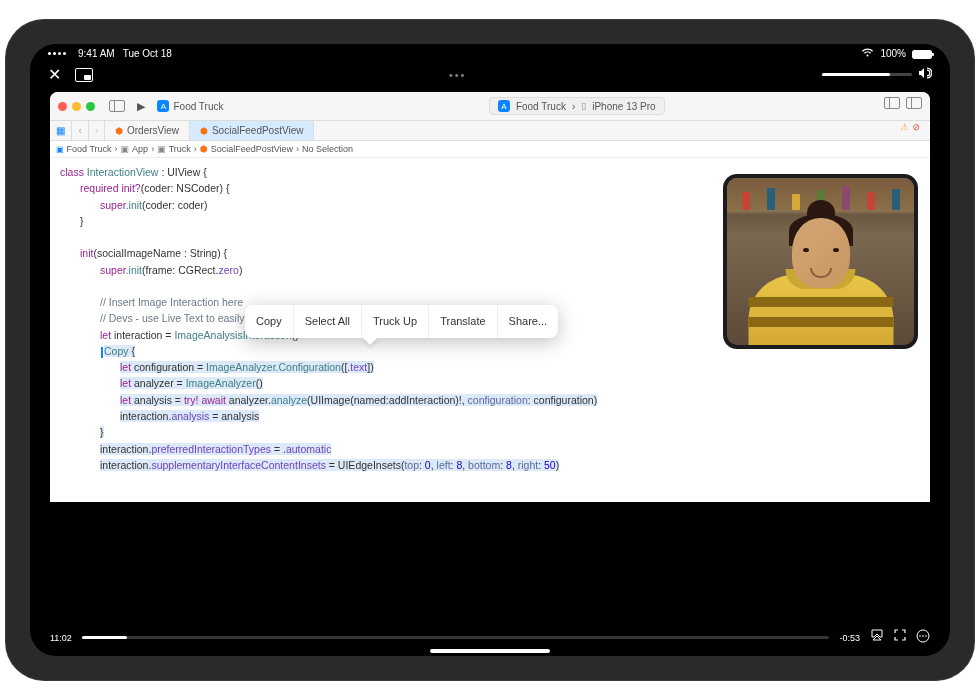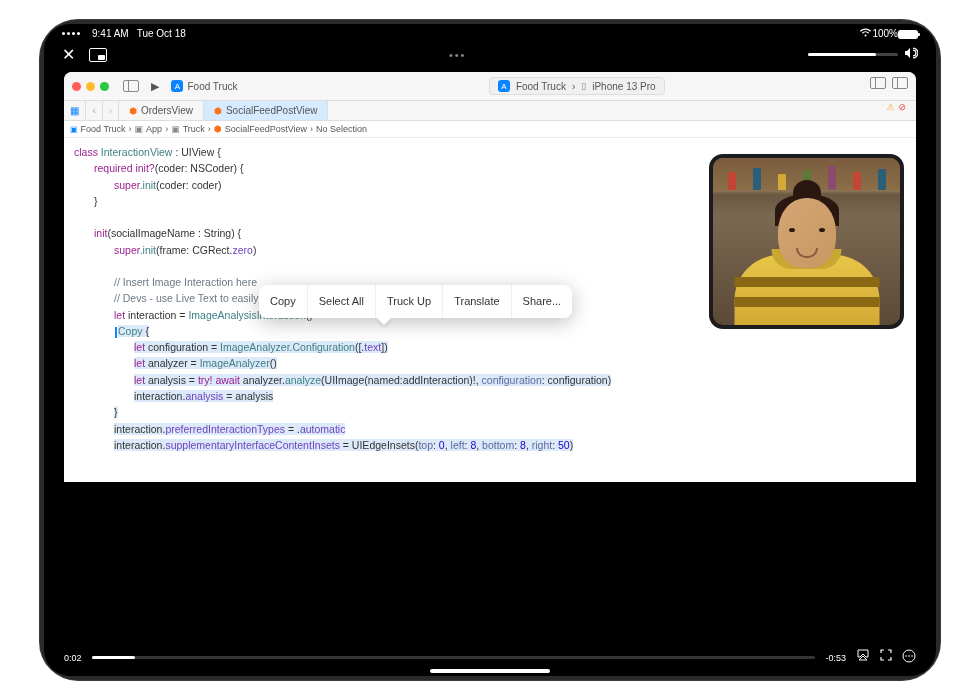--- a/index.html
+++ b/index.html
@@ -4,7 +4,7 @@
 <style>
 *{margin:0;padding:0;box-sizing:border-box;font-family:-apple-system,BlinkMacSystemFont,'SF Pro',sans-serif}
 body{background:#fff;display:flex;justify-content:center;align-items:center;height:700px}
-.ipad-frame{width:900px;height:660px;background:#2a2a2c;border-radius:38px;padding:4px;box-shadow:0 0 0 1px #3a3a3c}
+.ipad-frame{width:968px;height:660px;background:#2a2a2c;border-radius:38px;padding:24px;box-shadow:0 0 0 1px #3a3a3c}
 .ipad-screen{width:100%;height:100%;background:#000;border-radius:26px;overflow:hidden;position:relative}
 .status-bar{display:flex;justify-content:space-between;align-items:center;padding:4px 18px 2px;color:#fff;font-size:10px}
 .status-left{display:flex;gap:8px;align-items:center}

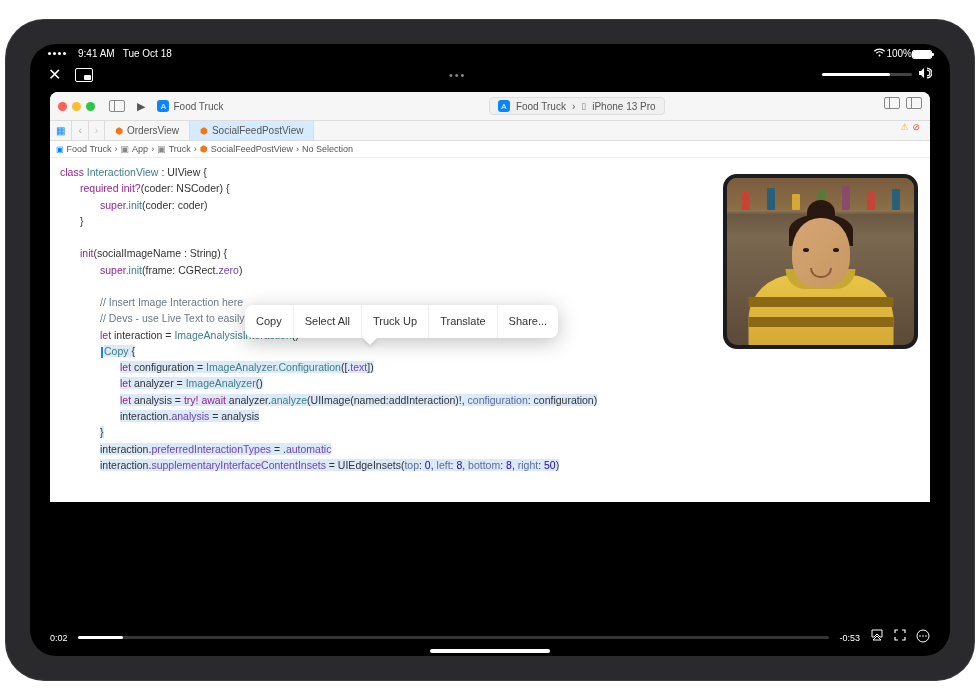--- a/index.html
+++ b/index.html
@@ -10,7 +10,7 @@
 .status-left{display:flex;gap:8px;align-items:center}
 .status-dots{display:flex;gap:2px;margin-right:4px}
 .status-dots span{width:3px;height:3px;border-radius:50%;background:#fff}
-.status-right{display:flex;align-items:flex-end}
+.status-right{display:flex;gap:6px;align-items:flex-end}
 .battery{width:20px;height:9px;border:1px solid #fff;border-radius:2px;position:relative}
 .battery::after{content:'';position:absolute;right:-3px;top:2px;width:2px;height:3px;background:#fff;border-radius:0 1px 1px 0}
 .battery-fill{height:100%;background:#fff;border-radius:1px}

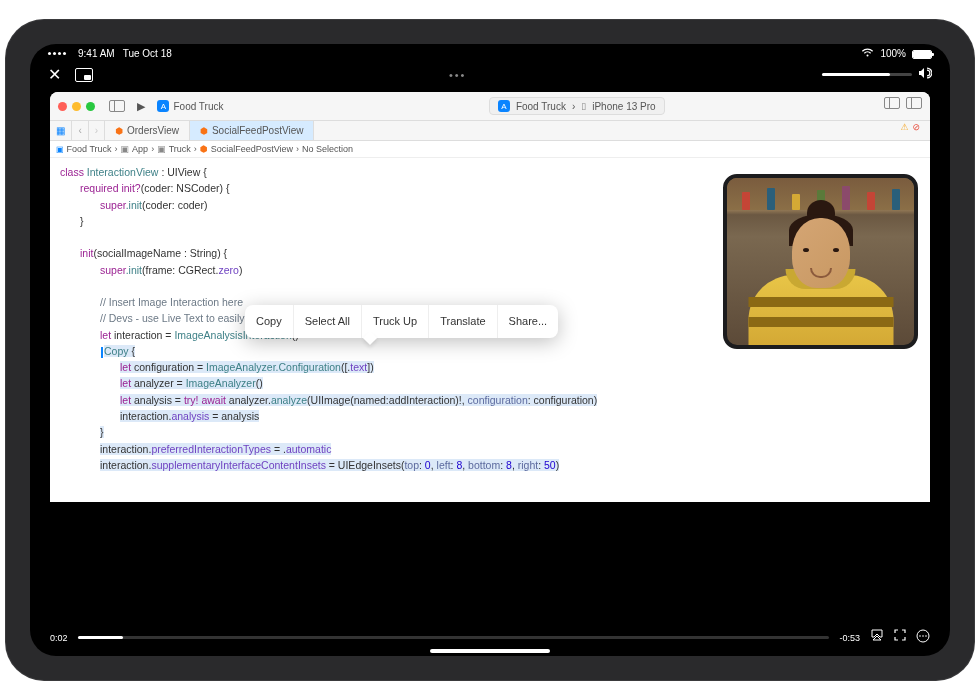--- a/index.html
+++ b/index.html
@@ -243,7 +243,7 @@
 </div>
 
 <div class="playback-bar">
-  <span>0:02</span>
+  <span>11:02</span>
   <div class="pb-track">
           <div class="pb-fill"></div>
         </div>

